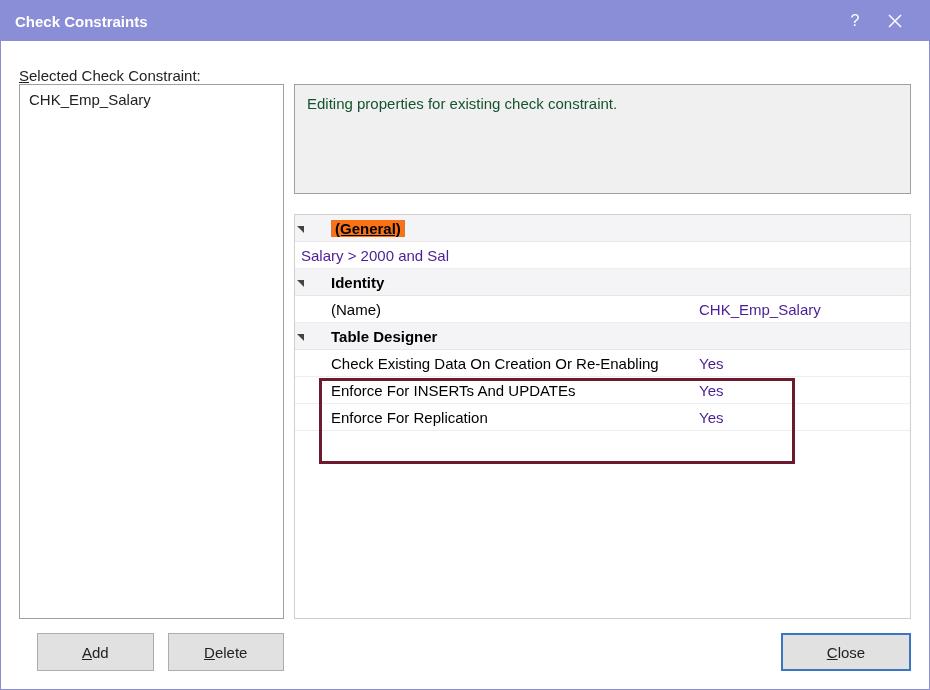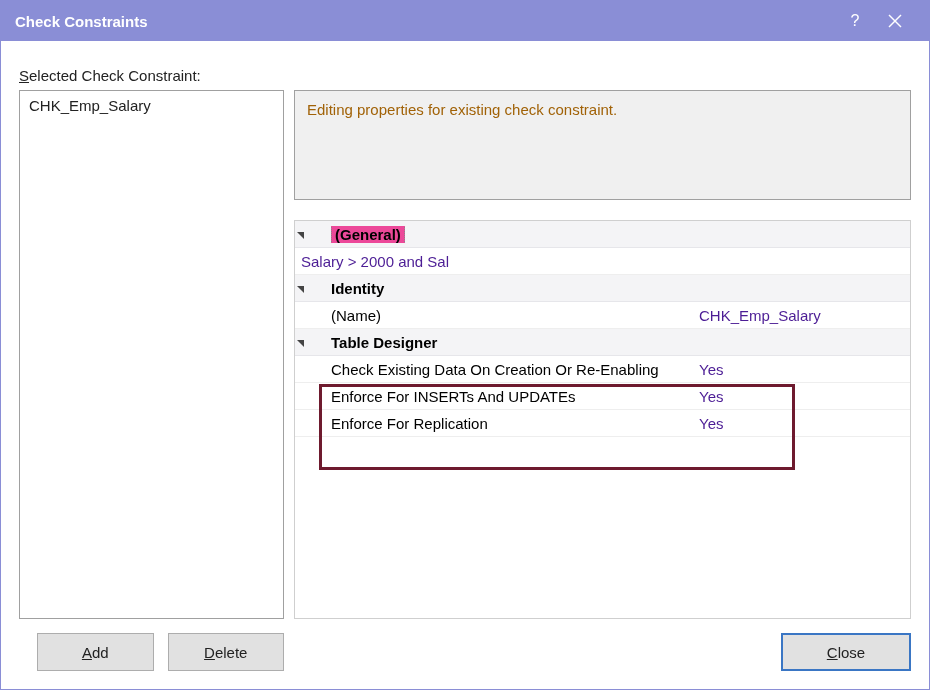--- a/index.html
+++ b/index.html
@@ -38,7 +38,7 @@
     .label-row {
       font-size: 15px;
       color: #222;
-      margin-bottom: 6px;
+      margin-bottom: 0;
     }
     .label-row .und { text-decoration: underline; }
     .main-row {

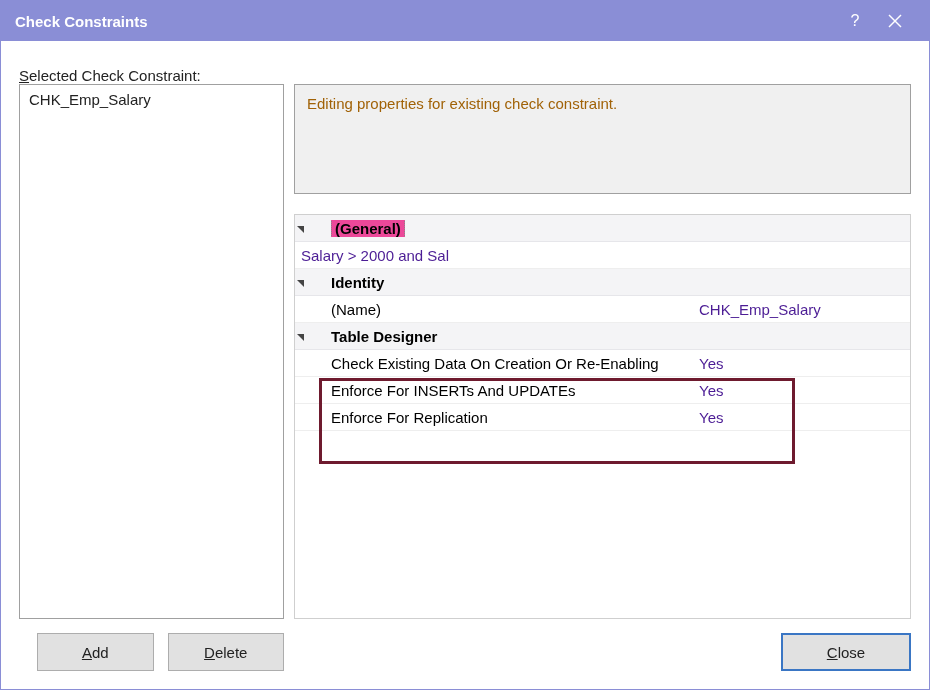--- a/index.html
+++ b/index.html
@@ -93,7 +93,7 @@
       background: #f0f0f0;
       padding: 10px 12px;
       height: 110px;
-      color: #a16207;
+      color: #14532d;
       font-size: 15px;
     }
     .prop-grid {

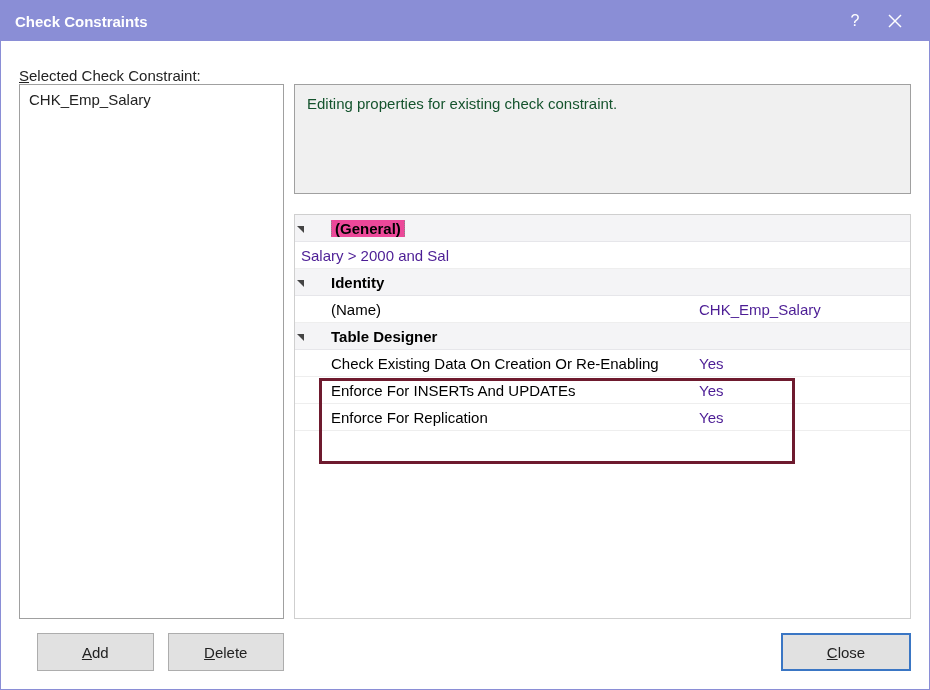--- a/index.html
+++ b/index.html
@@ -138,8 +138,9 @@
     }
     .cat-boxed {
       border: 1px dotted #888;
-      background: #ec4899;
+      background: #f97316;
       padding: 0 3px;
+      text-decoration: underline;
     }
     .highlight-box {
       position: absolute;

